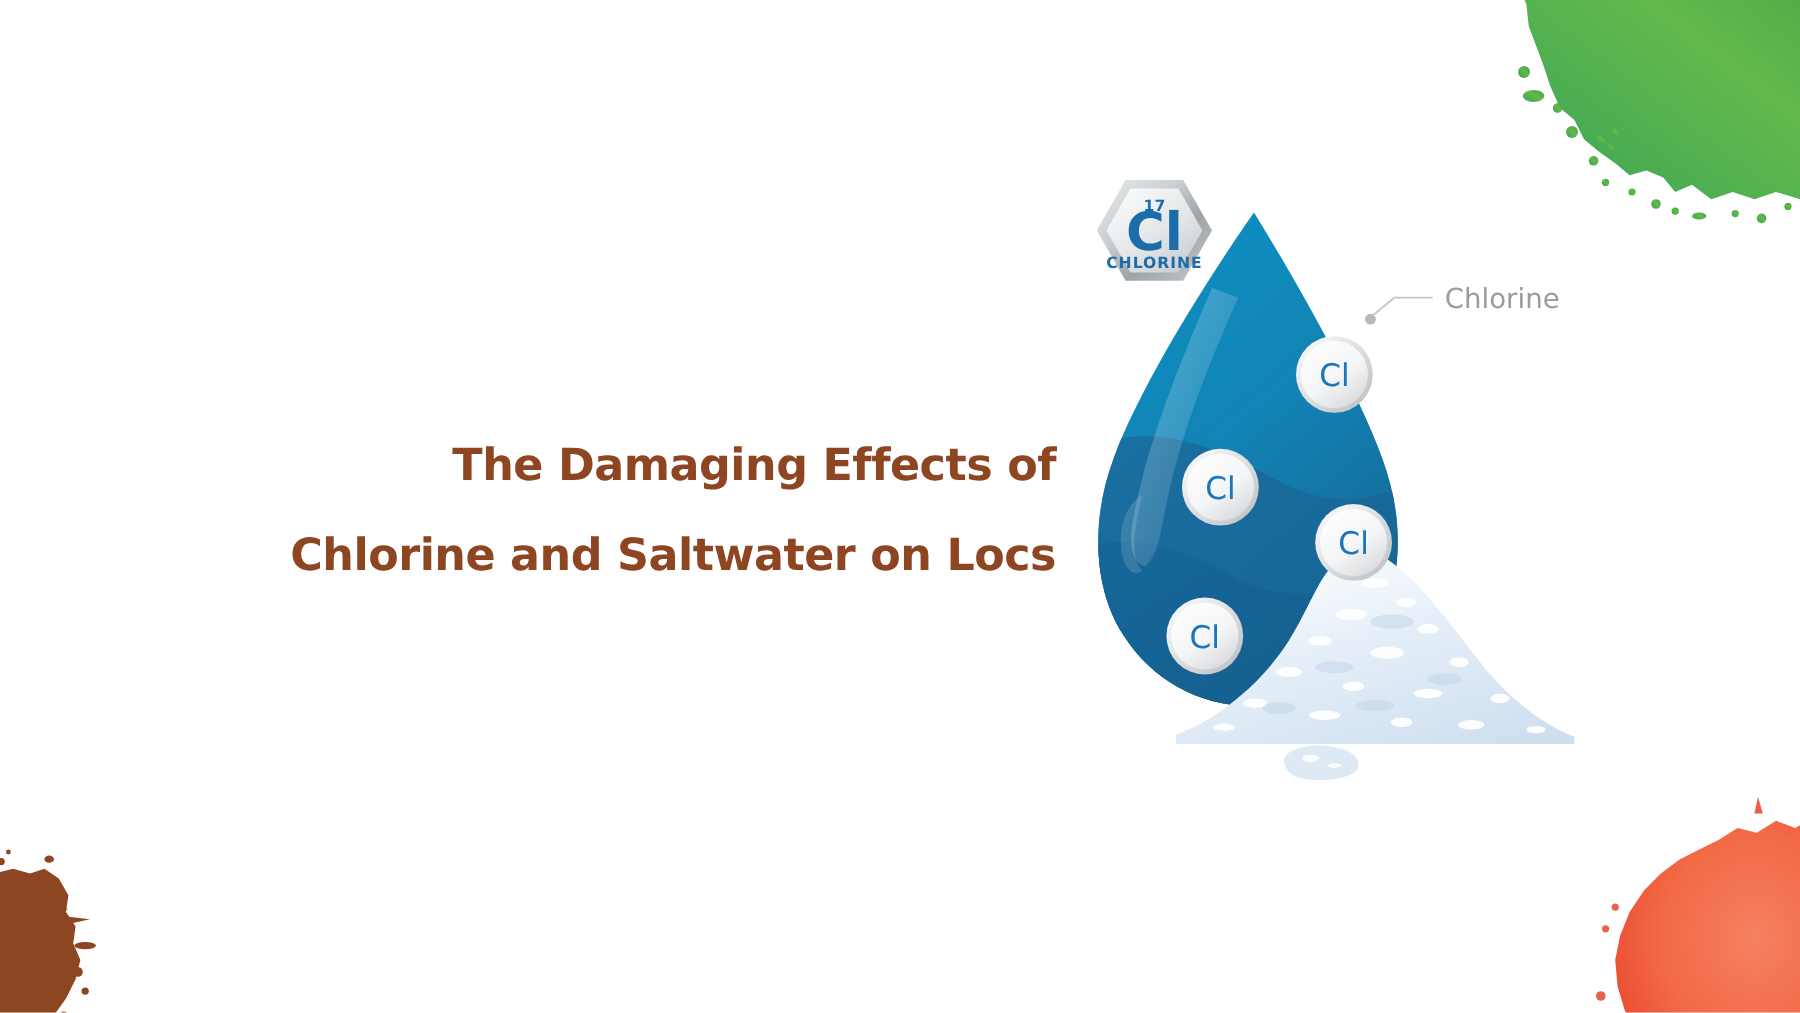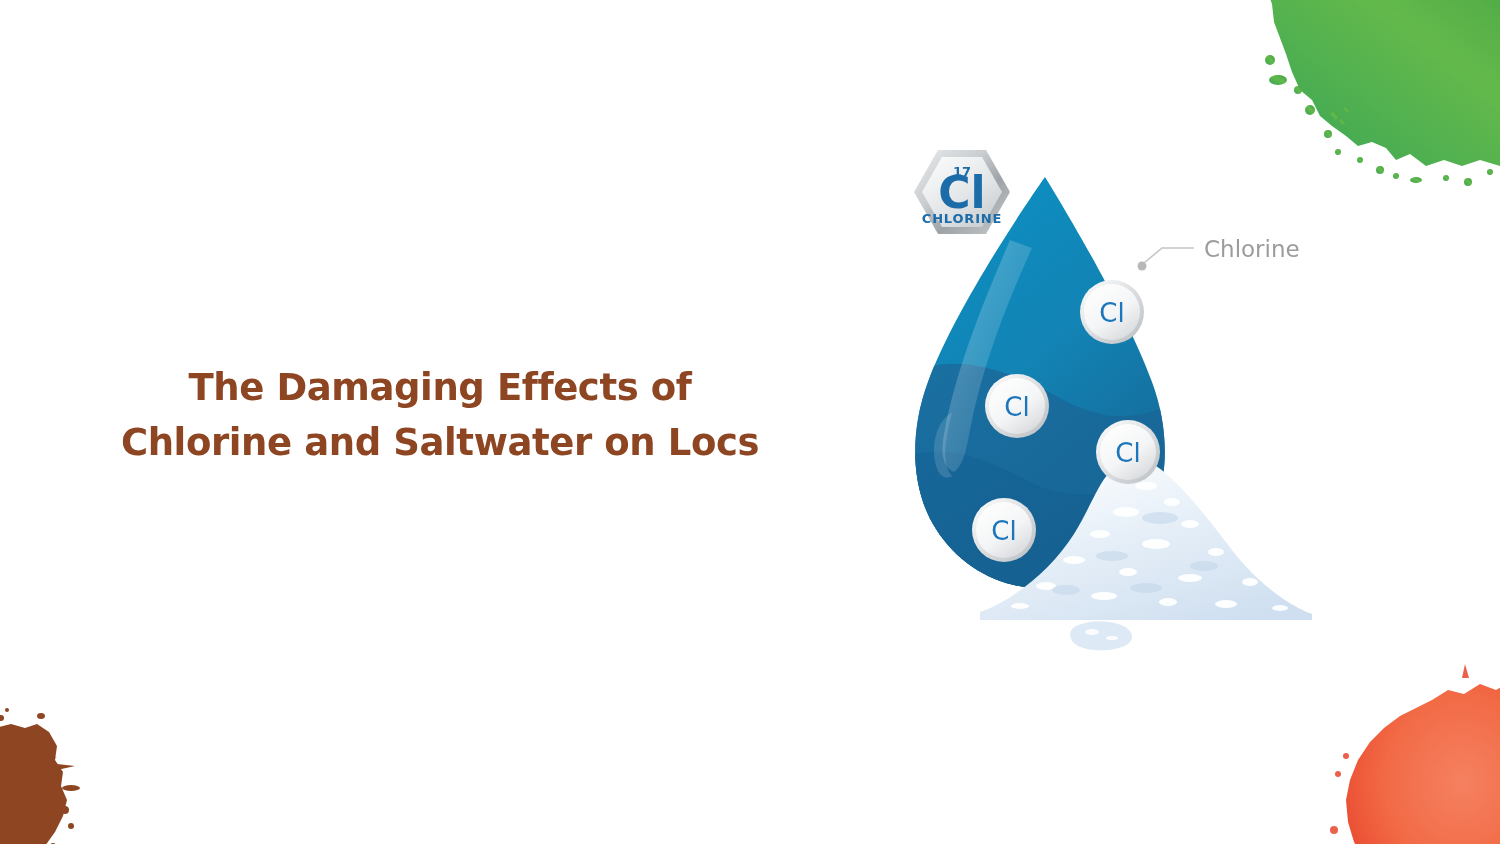--- a/index.html
+++ b/index.html
@@ -55,6 +55,7 @@
     line-height: 55px;
     letter-spacing: -0.4px;
     white-space: nowrap;
+    text-align: right;
   }
 
   

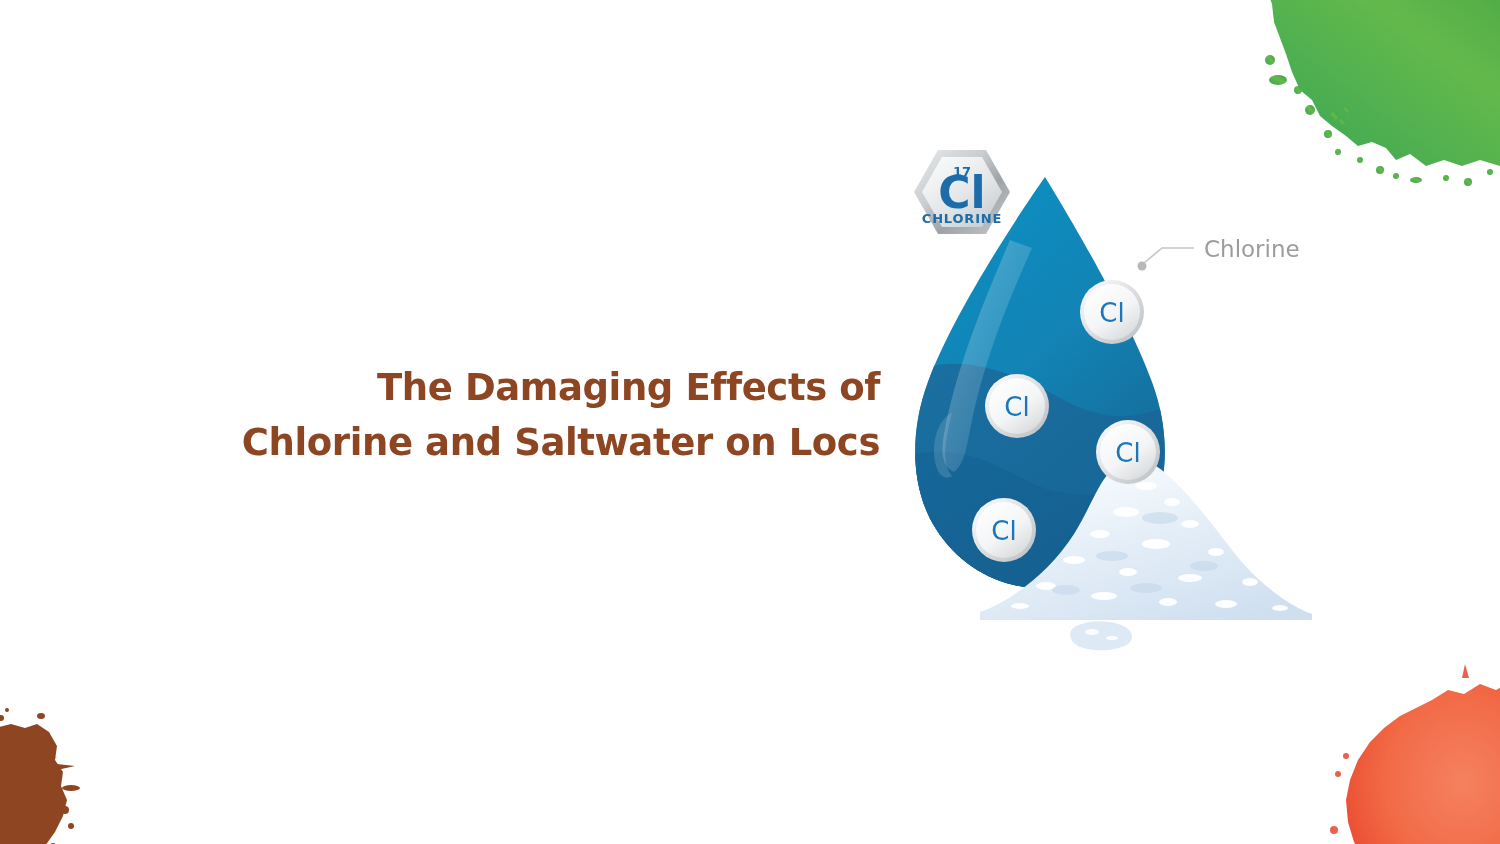--- a/index.html
+++ b/index.html
@@ -178,7 +178,7 @@
 
   <div id="title-block">
     <div class="title-line" style="color: rgb(141, 69, 34);">The Damaging Effects of</div>
-    <div class="title-line" style="color: rgb(141, 69, 34);">Chlorine and Saltwater on Locs</div>
+    <div class="title-line" style="color: rgb(141, 69, 34); margin-top: 20px;">Chlorine and Saltwater on Locs</div>
   </div>
 
   <div id="illustration">

